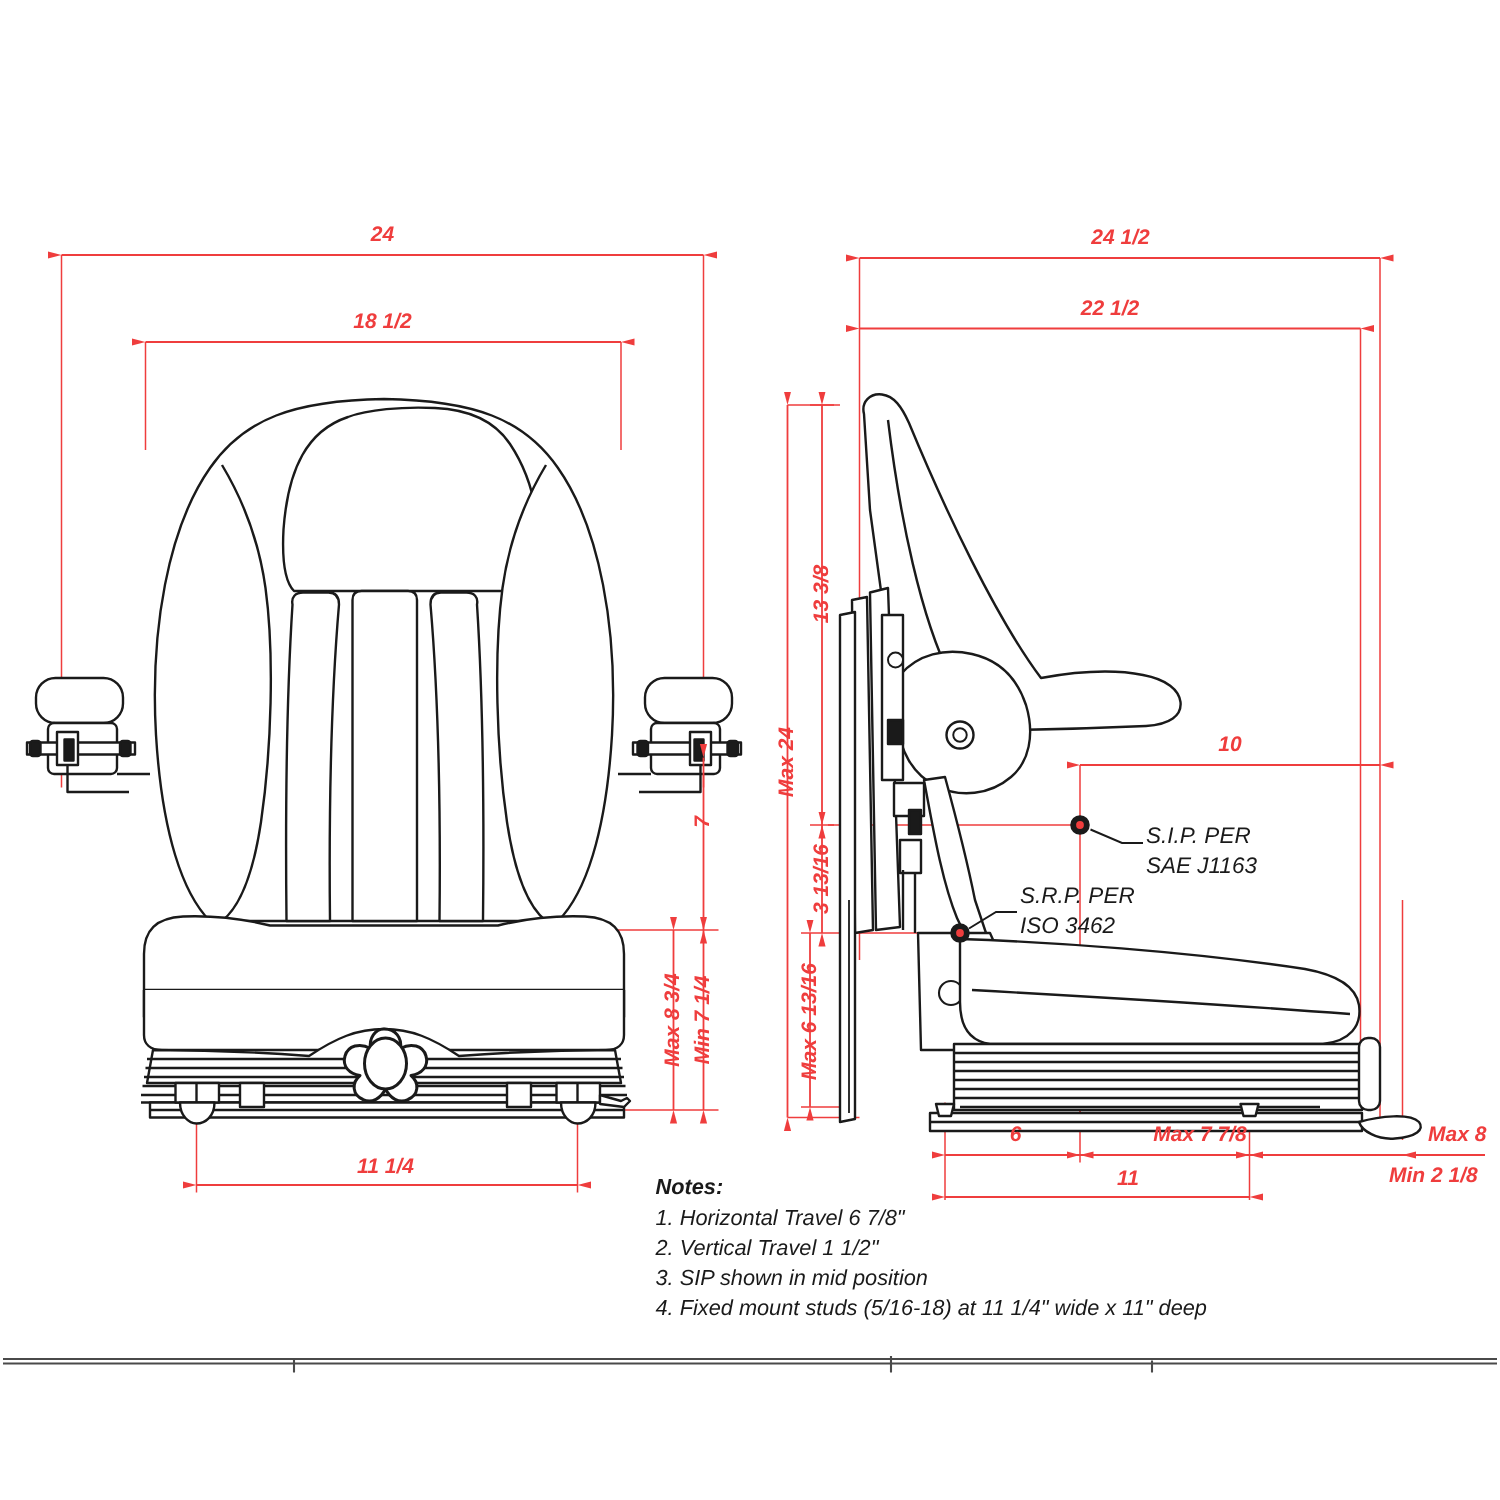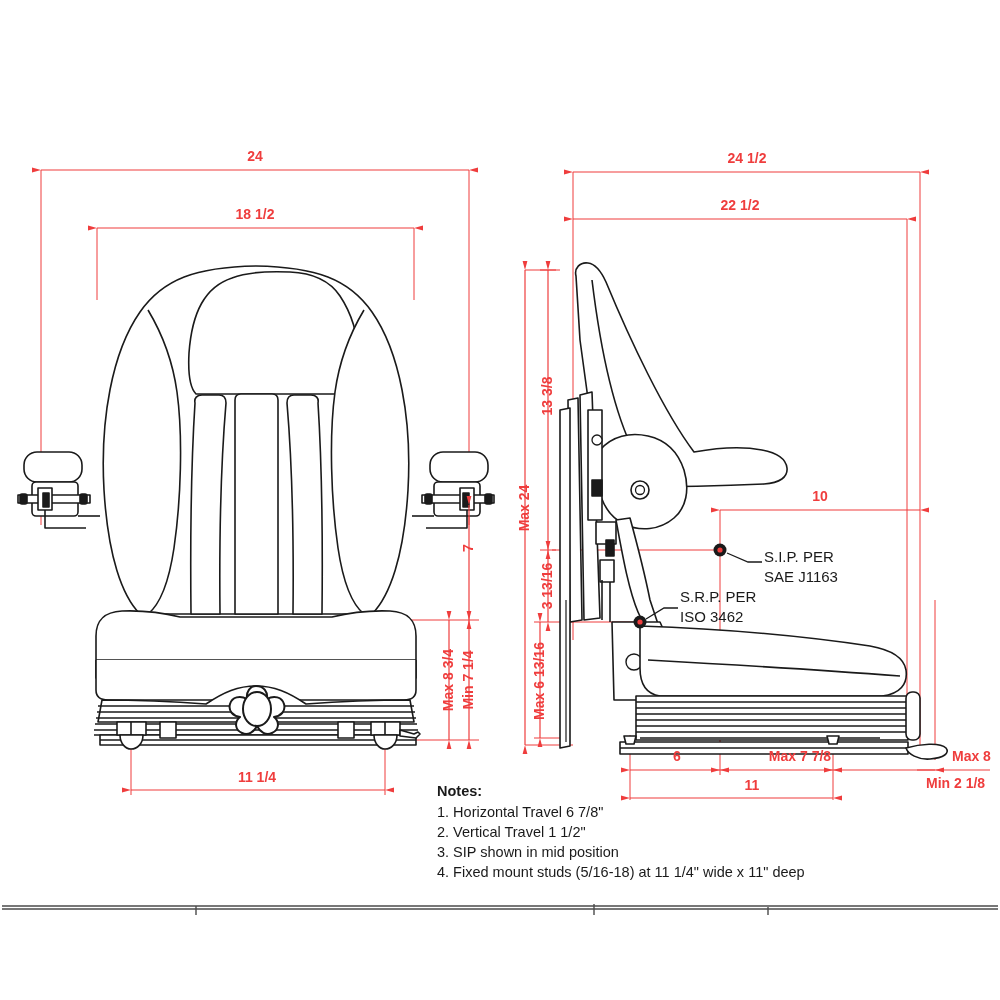--- a/index.html
+++ b/index.html
@@ -5,7 +5,7 @@
 <style>
   html,body{margin:0;padding:0;background:#ffffff;}
   body{width:1000px;height:1000px;font-family:"Liberation Sans",sans-serif;overflow:hidden;}
-  #sheet{position:relative;width:1000px;height:1000px;background:#fff;}
+  #sheet{position:relative;width:1000px;height:1000px;background:#fff;font-style:italic;}
   svg{display:block;}
   .dimtext{
     fill:#ef3d3d;

